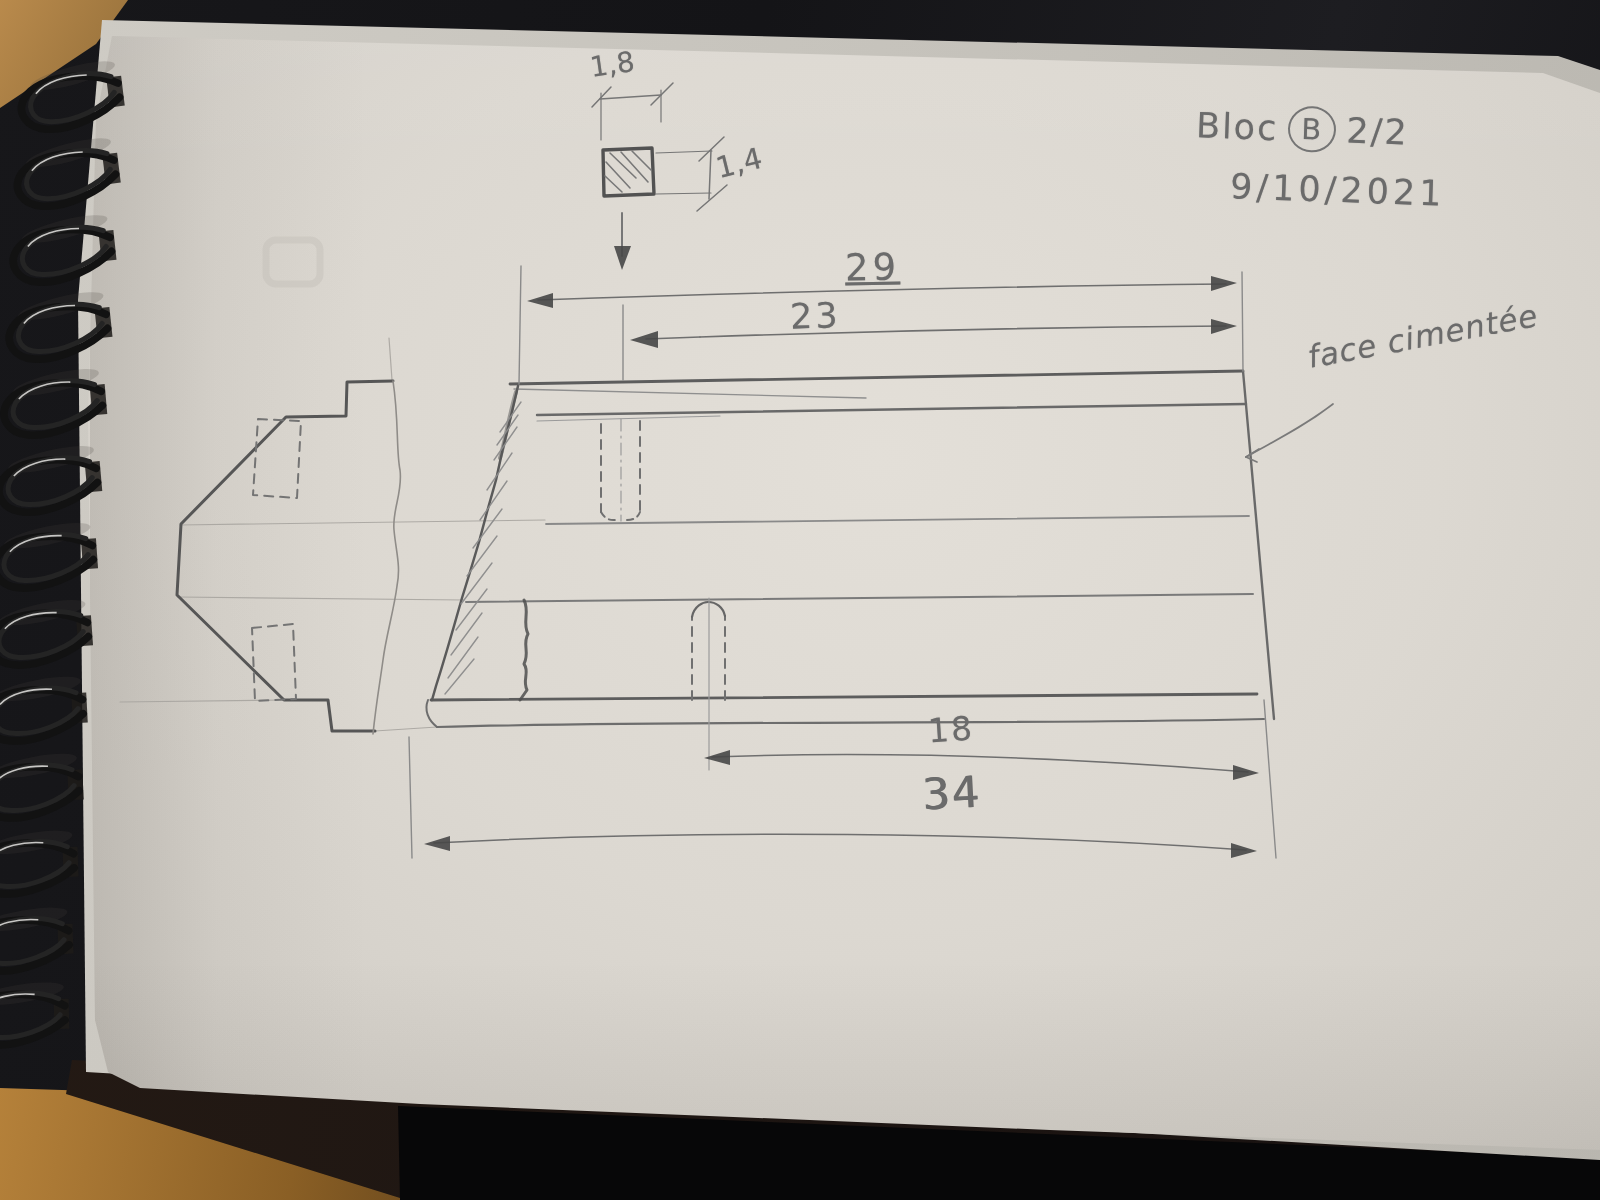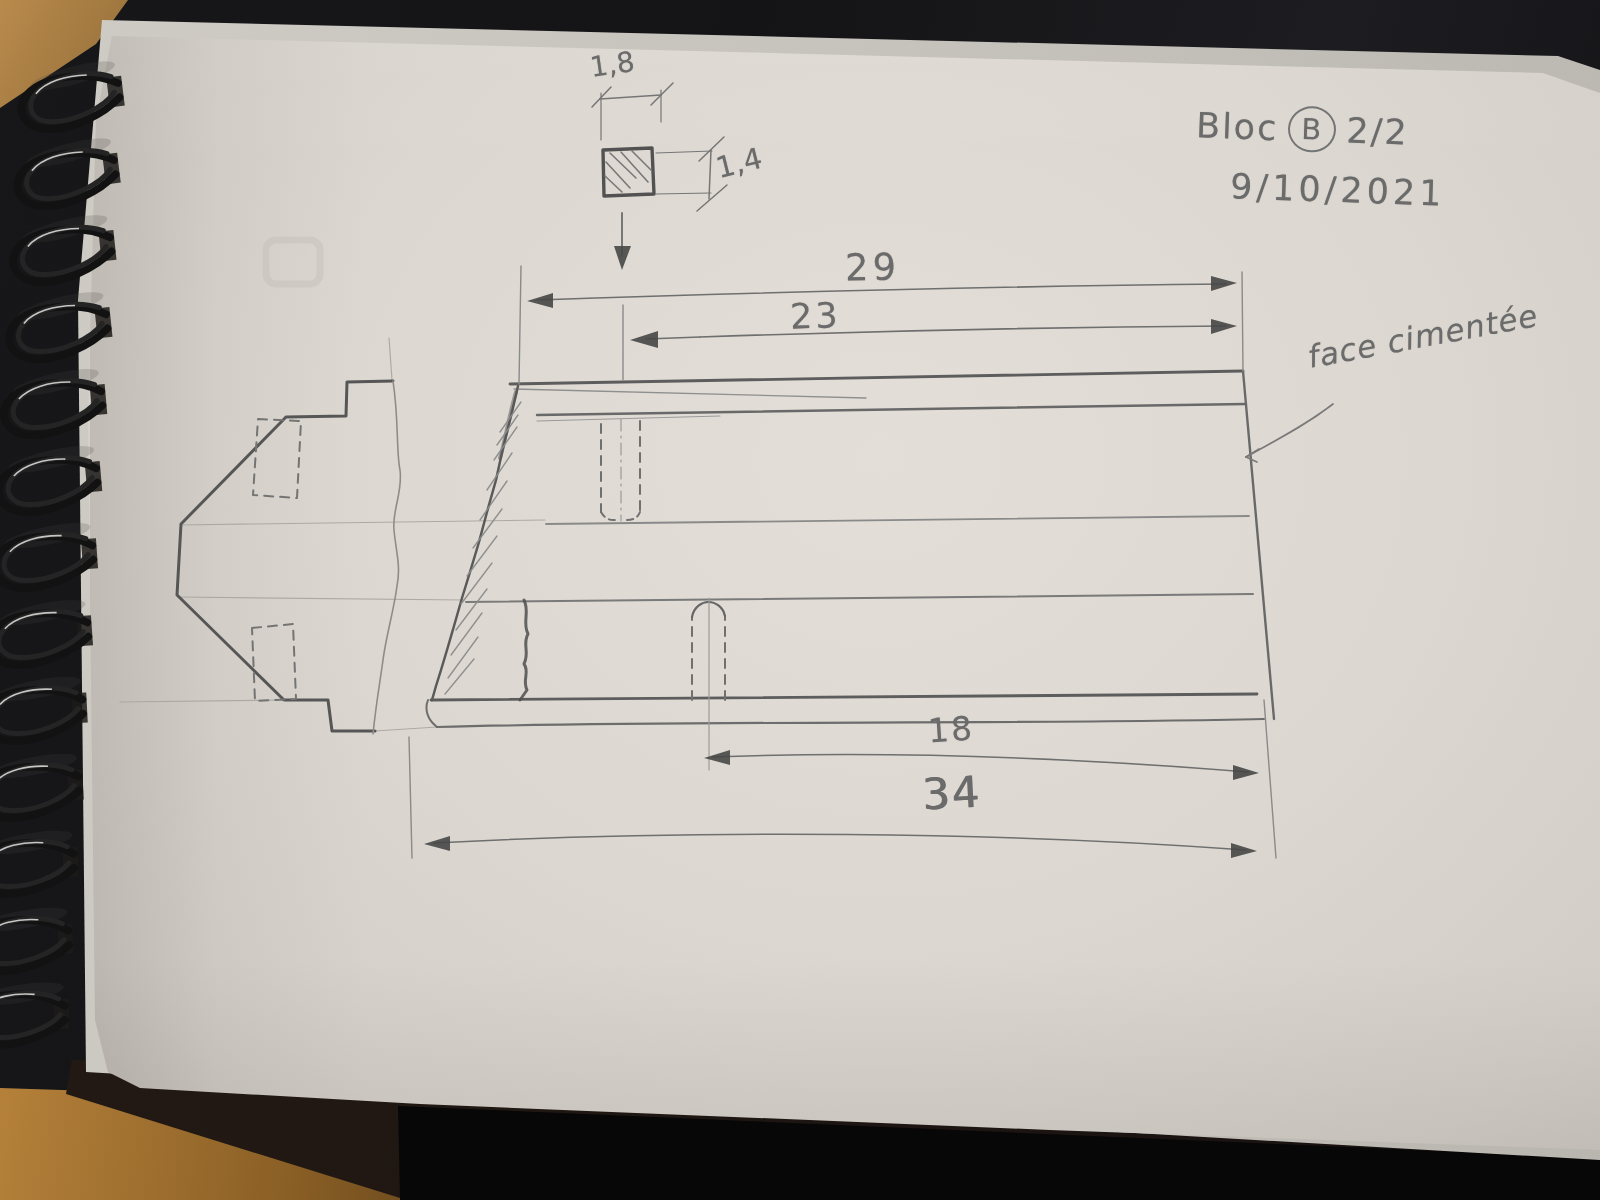--- a/index.html
+++ b/index.html
@@ -34,7 +34,7 @@
   
   .hw{position:absolute;color:#6b6b6b;text-shadow:0 0 1px rgba(96,96,96,.45);
       font-family:"DejaVu Sans",sans-serif;white-space:nowrap;}
-  .lbl-29{left:845px;top:246px;font-size:37px;transform:rotate(-1deg);letter-spacing:4px;}
+  .lbl-29{left:845px;top:246px;font-size:37px;transform:rotate(-1deg);letter-spacing:4px;text-decoration:underline;}
   .lbl-23{left:790px;top:296px;font-size:35px;transform:rotate(-2deg);letter-spacing:3px;}
   .lbl-18{left:928px;top:710px;font-size:33px;transform:rotate(-4deg);letter-spacing:2px;}
   .lbl-34{left:922px;top:768px;font-size:43px;transform:rotate(-3deg);letter-spacing:2px;

